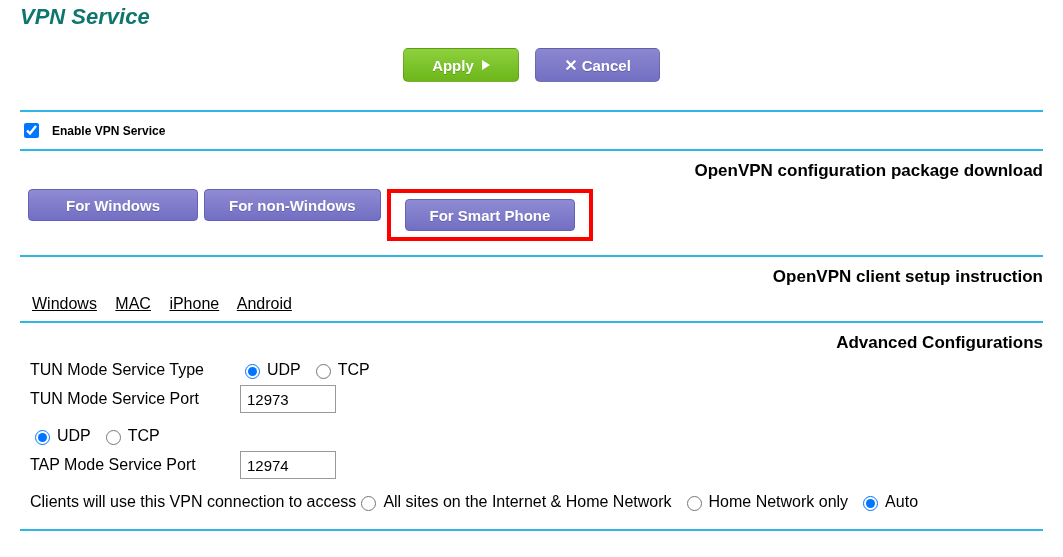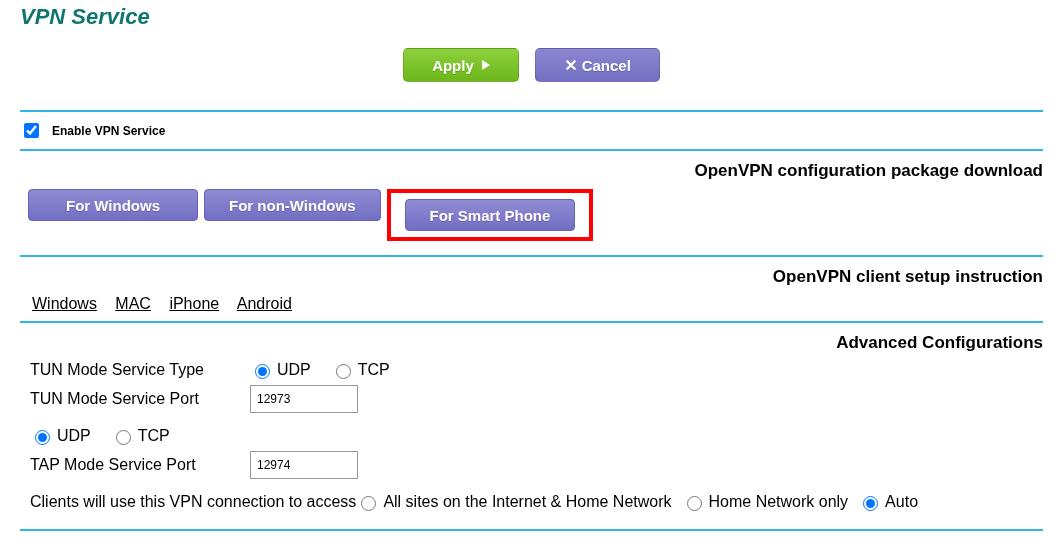--- a/index.html
+++ b/index.html
@@ -112,7 +112,6 @@
   .adv-row {
     display: flex;
     align-items: center;
-    gap: 10px;
     margin: 6px 0;
     font-size: 16px;
   }

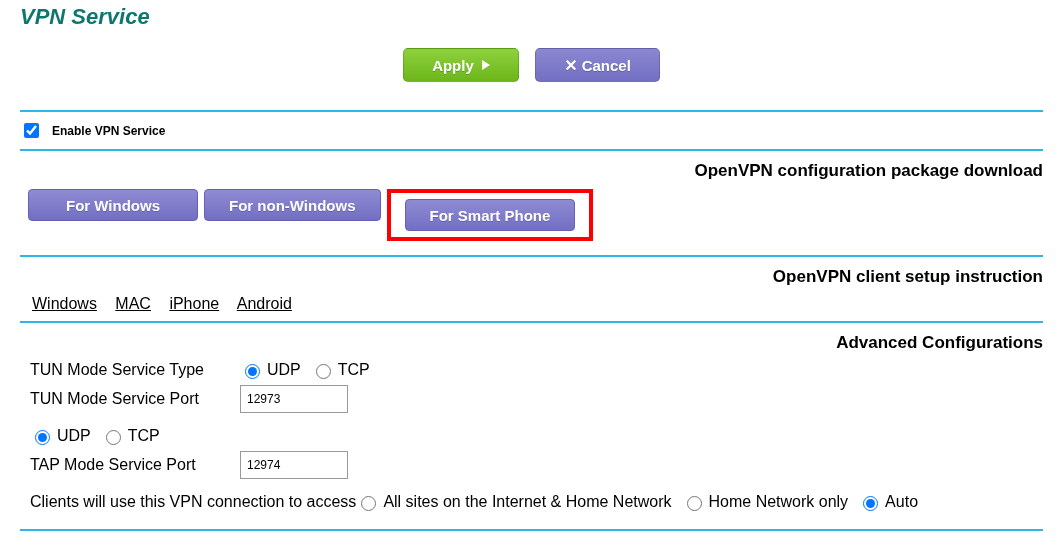--- a/index.html
+++ b/index.html
@@ -117,11 +117,11 @@
   }
   .adv-label { width: 210px; }
   .port-input {
-    width: 108px;
+    width: 96px;
     height: 28px;
     border: 1px solid #999;
     padding: 2px 6px;
-    font-size: 12px;
+    font-size: 15px;
   }
   .radio-opt { display: inline-flex; align-items: flex-end; gap: 4px; margin-right: 10px; }
   .radio-opt input[type=radio] { width: 15px; height: 15px; }

